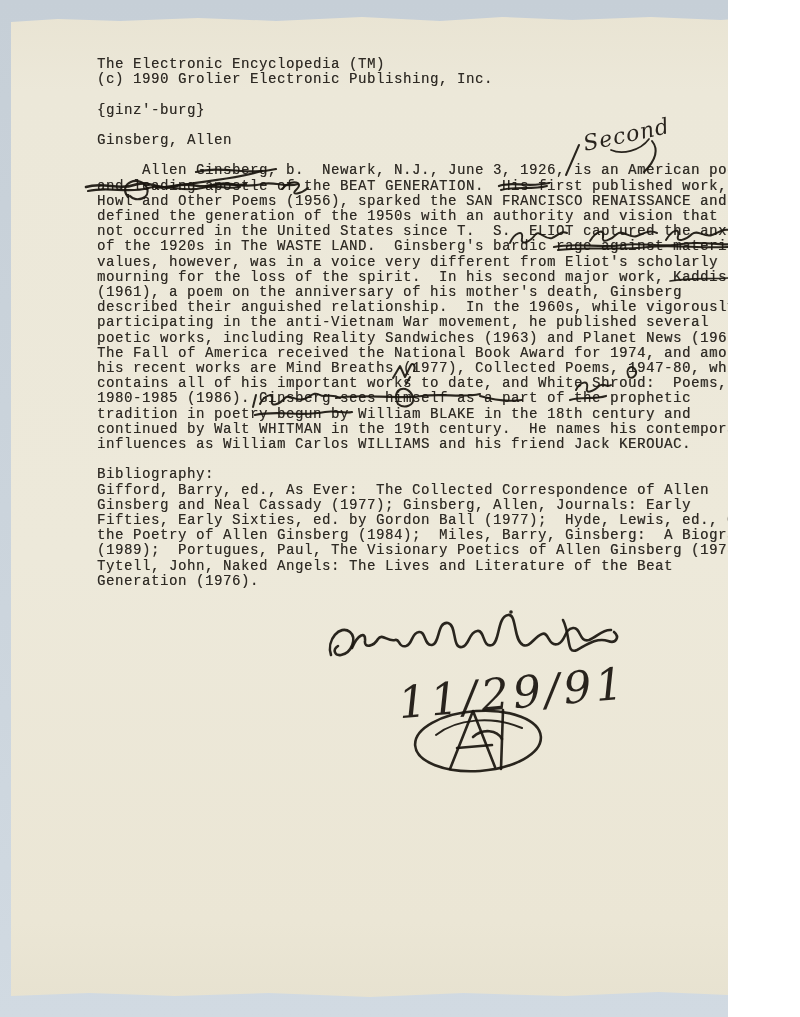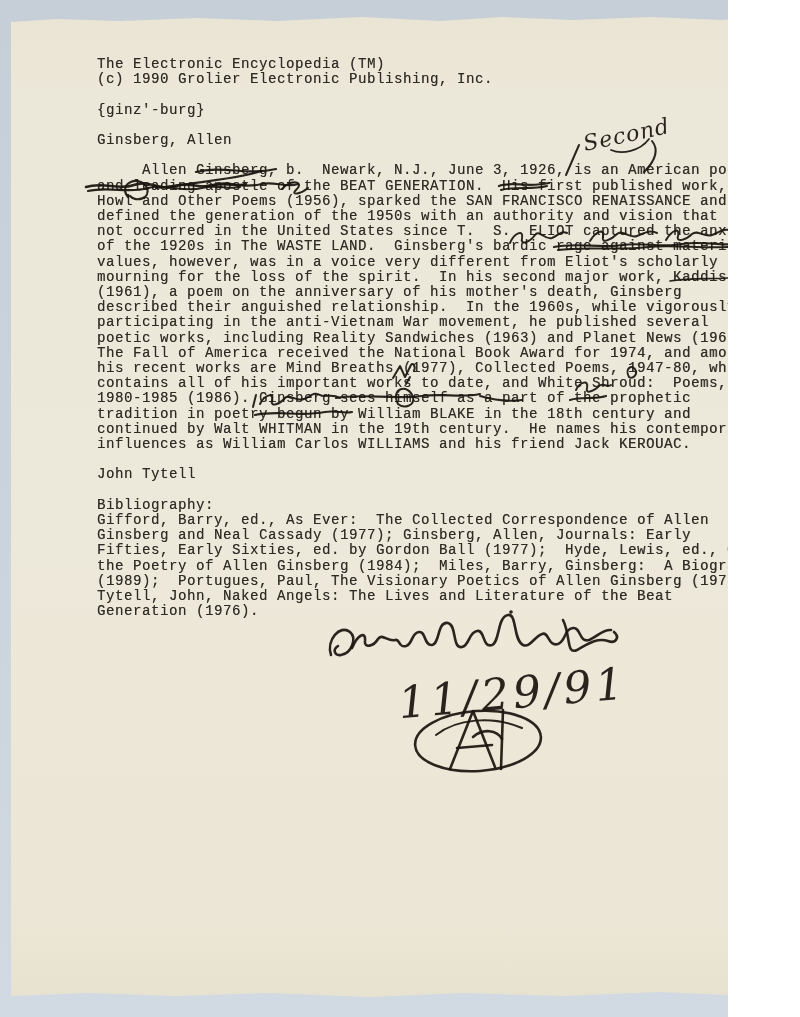--- a/index.html
+++ b/index.html
@@ -71,7 +71,6 @@
 tradition in poetry begun by William BLAKE in the 18th century and
 continued by Walt WHITMAN in the 19th century.  He names his contemporary
 influences as William Carlos WILLIAMS and his friend Jack KEROUAC.</pre>
-    <pre>John Tytell</pre>
     <pre>Bibliography:
 Gifford, Barry, ed., As Ever:  The Collected Correspondence of Allen
 Ginsberg and Neal Cassady (1977); Ginsberg, Allen, Journals: Early

